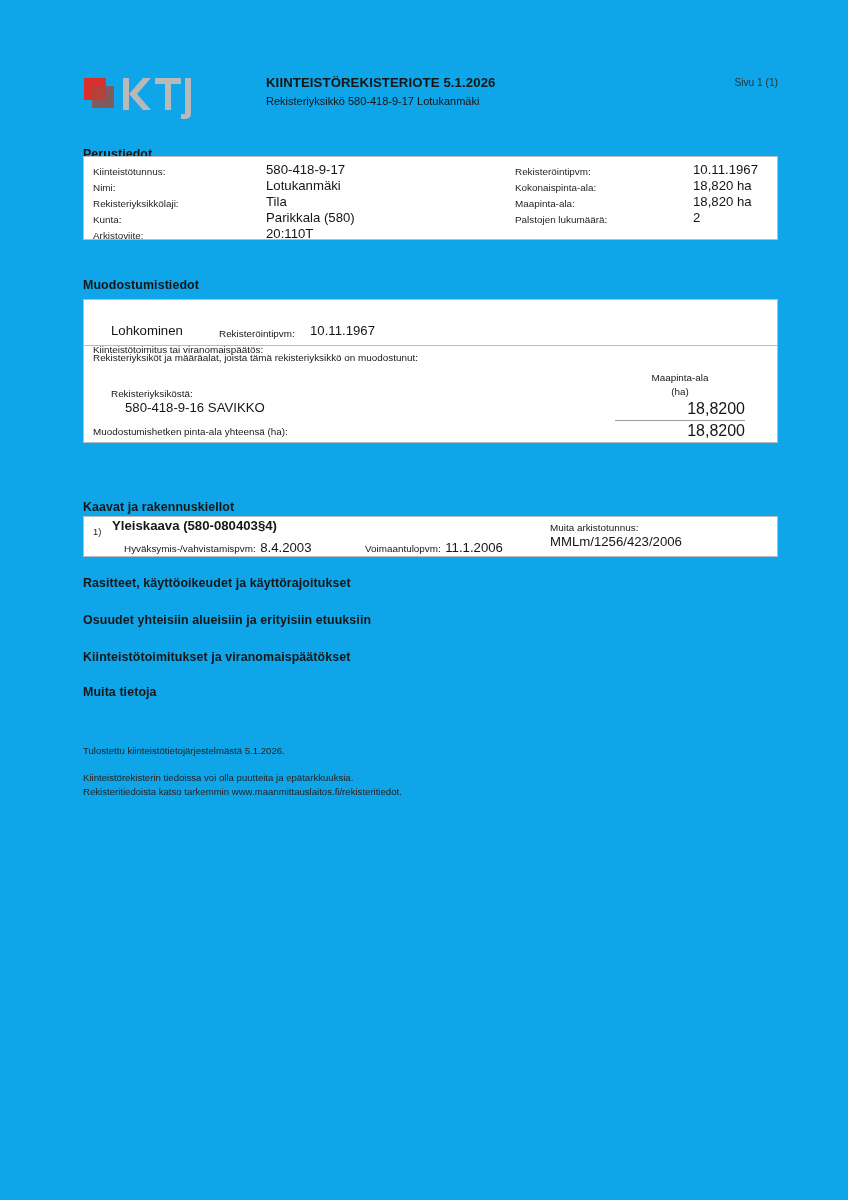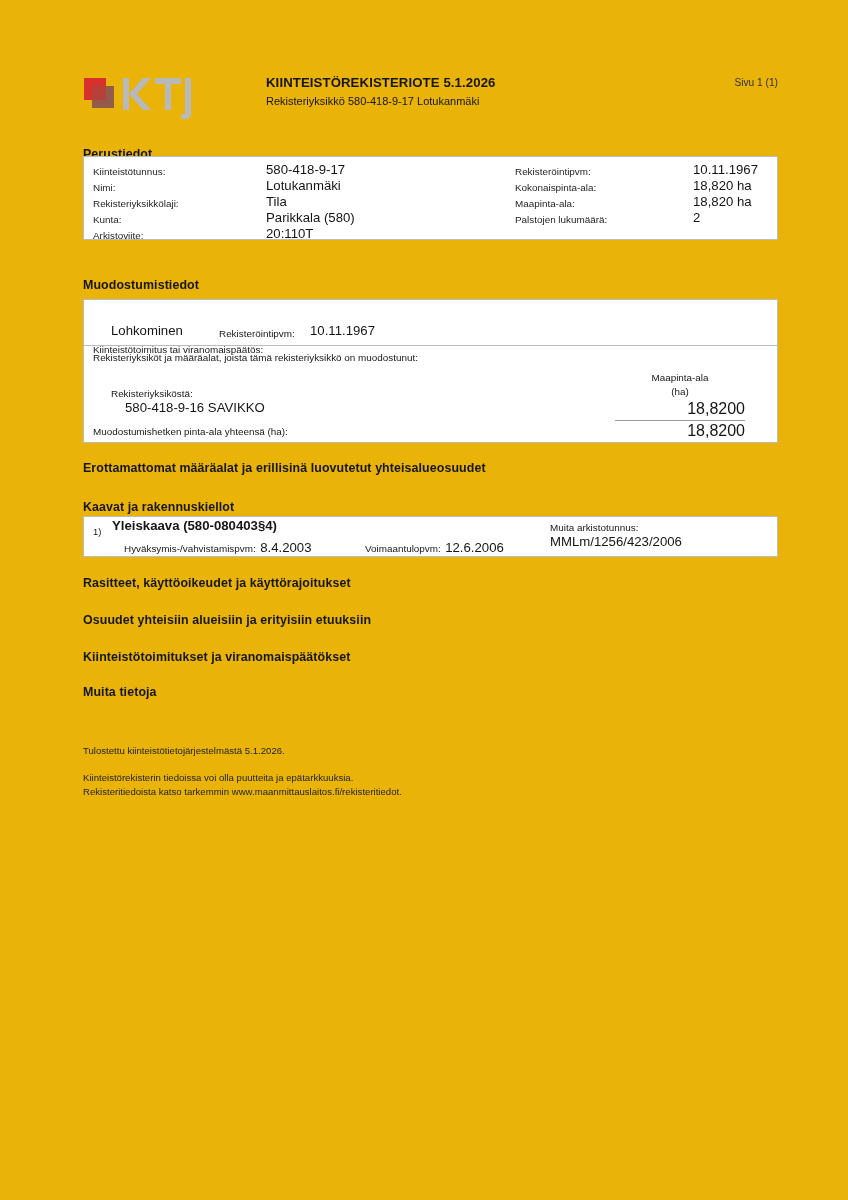--- a/index.html
+++ b/index.html
@@ -19,7 +19,7 @@
   .page {
     position: absolute;
     inset: 0;
-    background: #eab308;
+    background: #0ea5e9;
   }
 
   

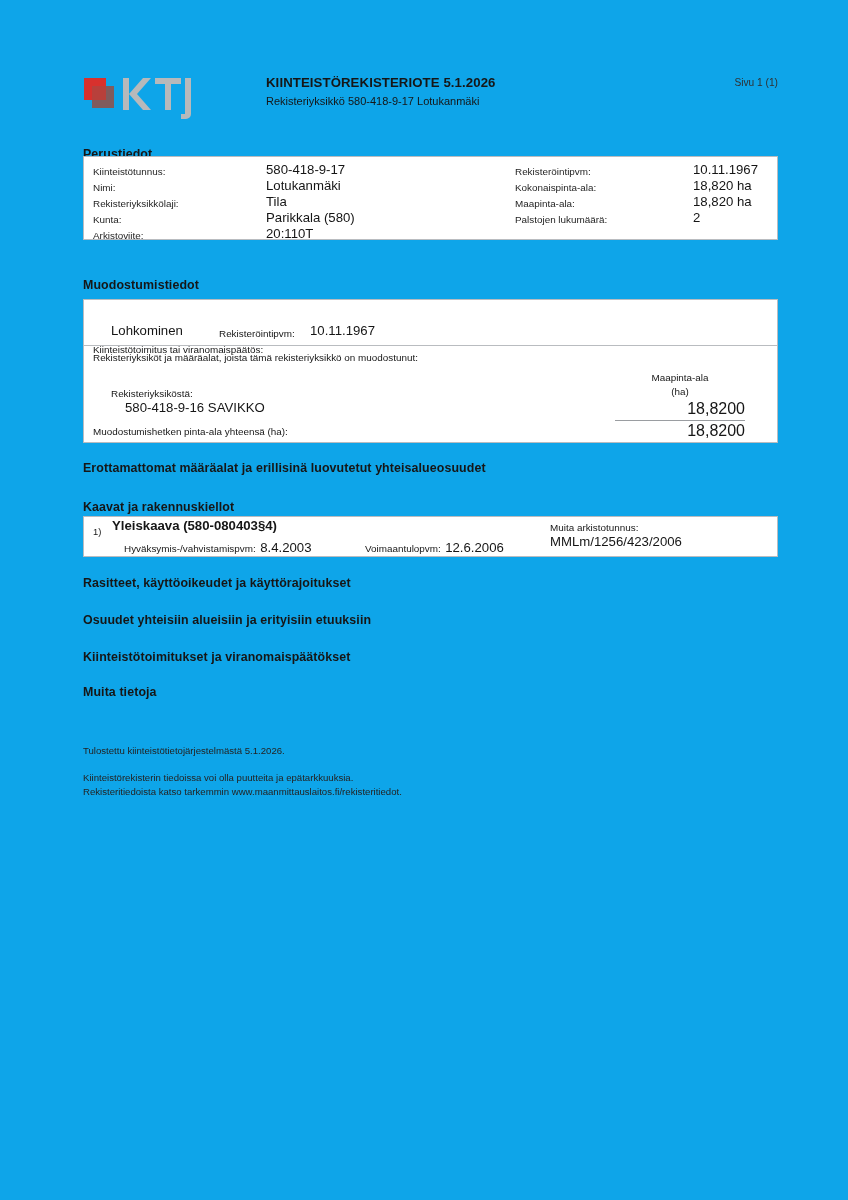--- a/index.html
+++ b/index.html
@@ -269,7 +269,6 @@
     <div class="m-num" style="left:531px; top:122px; width:130px;">18,8200</div>
   </div>
 
-  <div class="sec-head" style="top:461px;">Erottamattomat määräalat ja erillisinä luovutetut yhteisalueosuudet</div>
 
   <div class="sec-head" style="top:500px;">Kaavat ja rakennuskiellot</div>
 

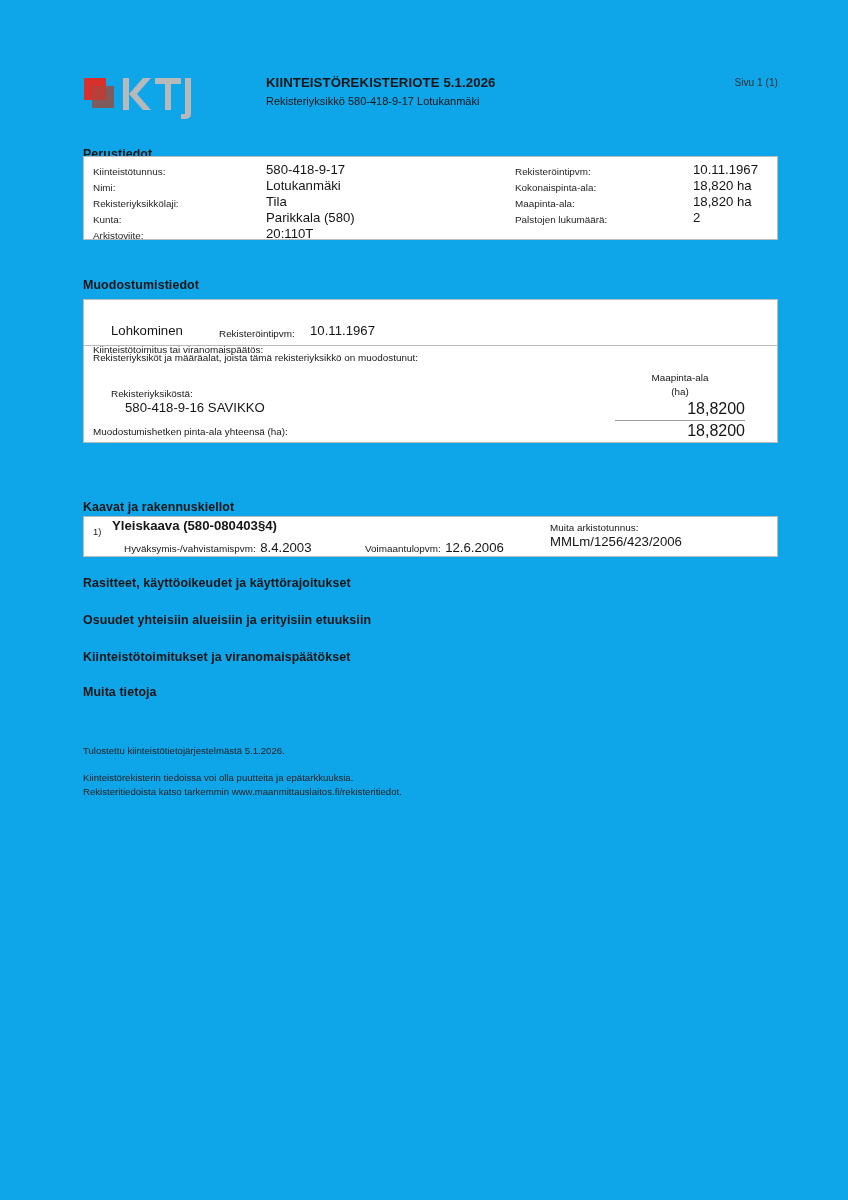--- a/index.html
+++ b/index.html
@@ -284,7 +284,7 @@
 
     <div class="kv-pair" style="left:281px; top:21px;">
       <span class="lbl">Voimaantulopvm:</span>
-      <span class="val">12.6.2006</span>
+      <span class="val">11.1.2006</span>
     </div>
 
     <div class="kv-arc-label" style="left:466px; top:5px;">Muita arkistotunnus:</div>

